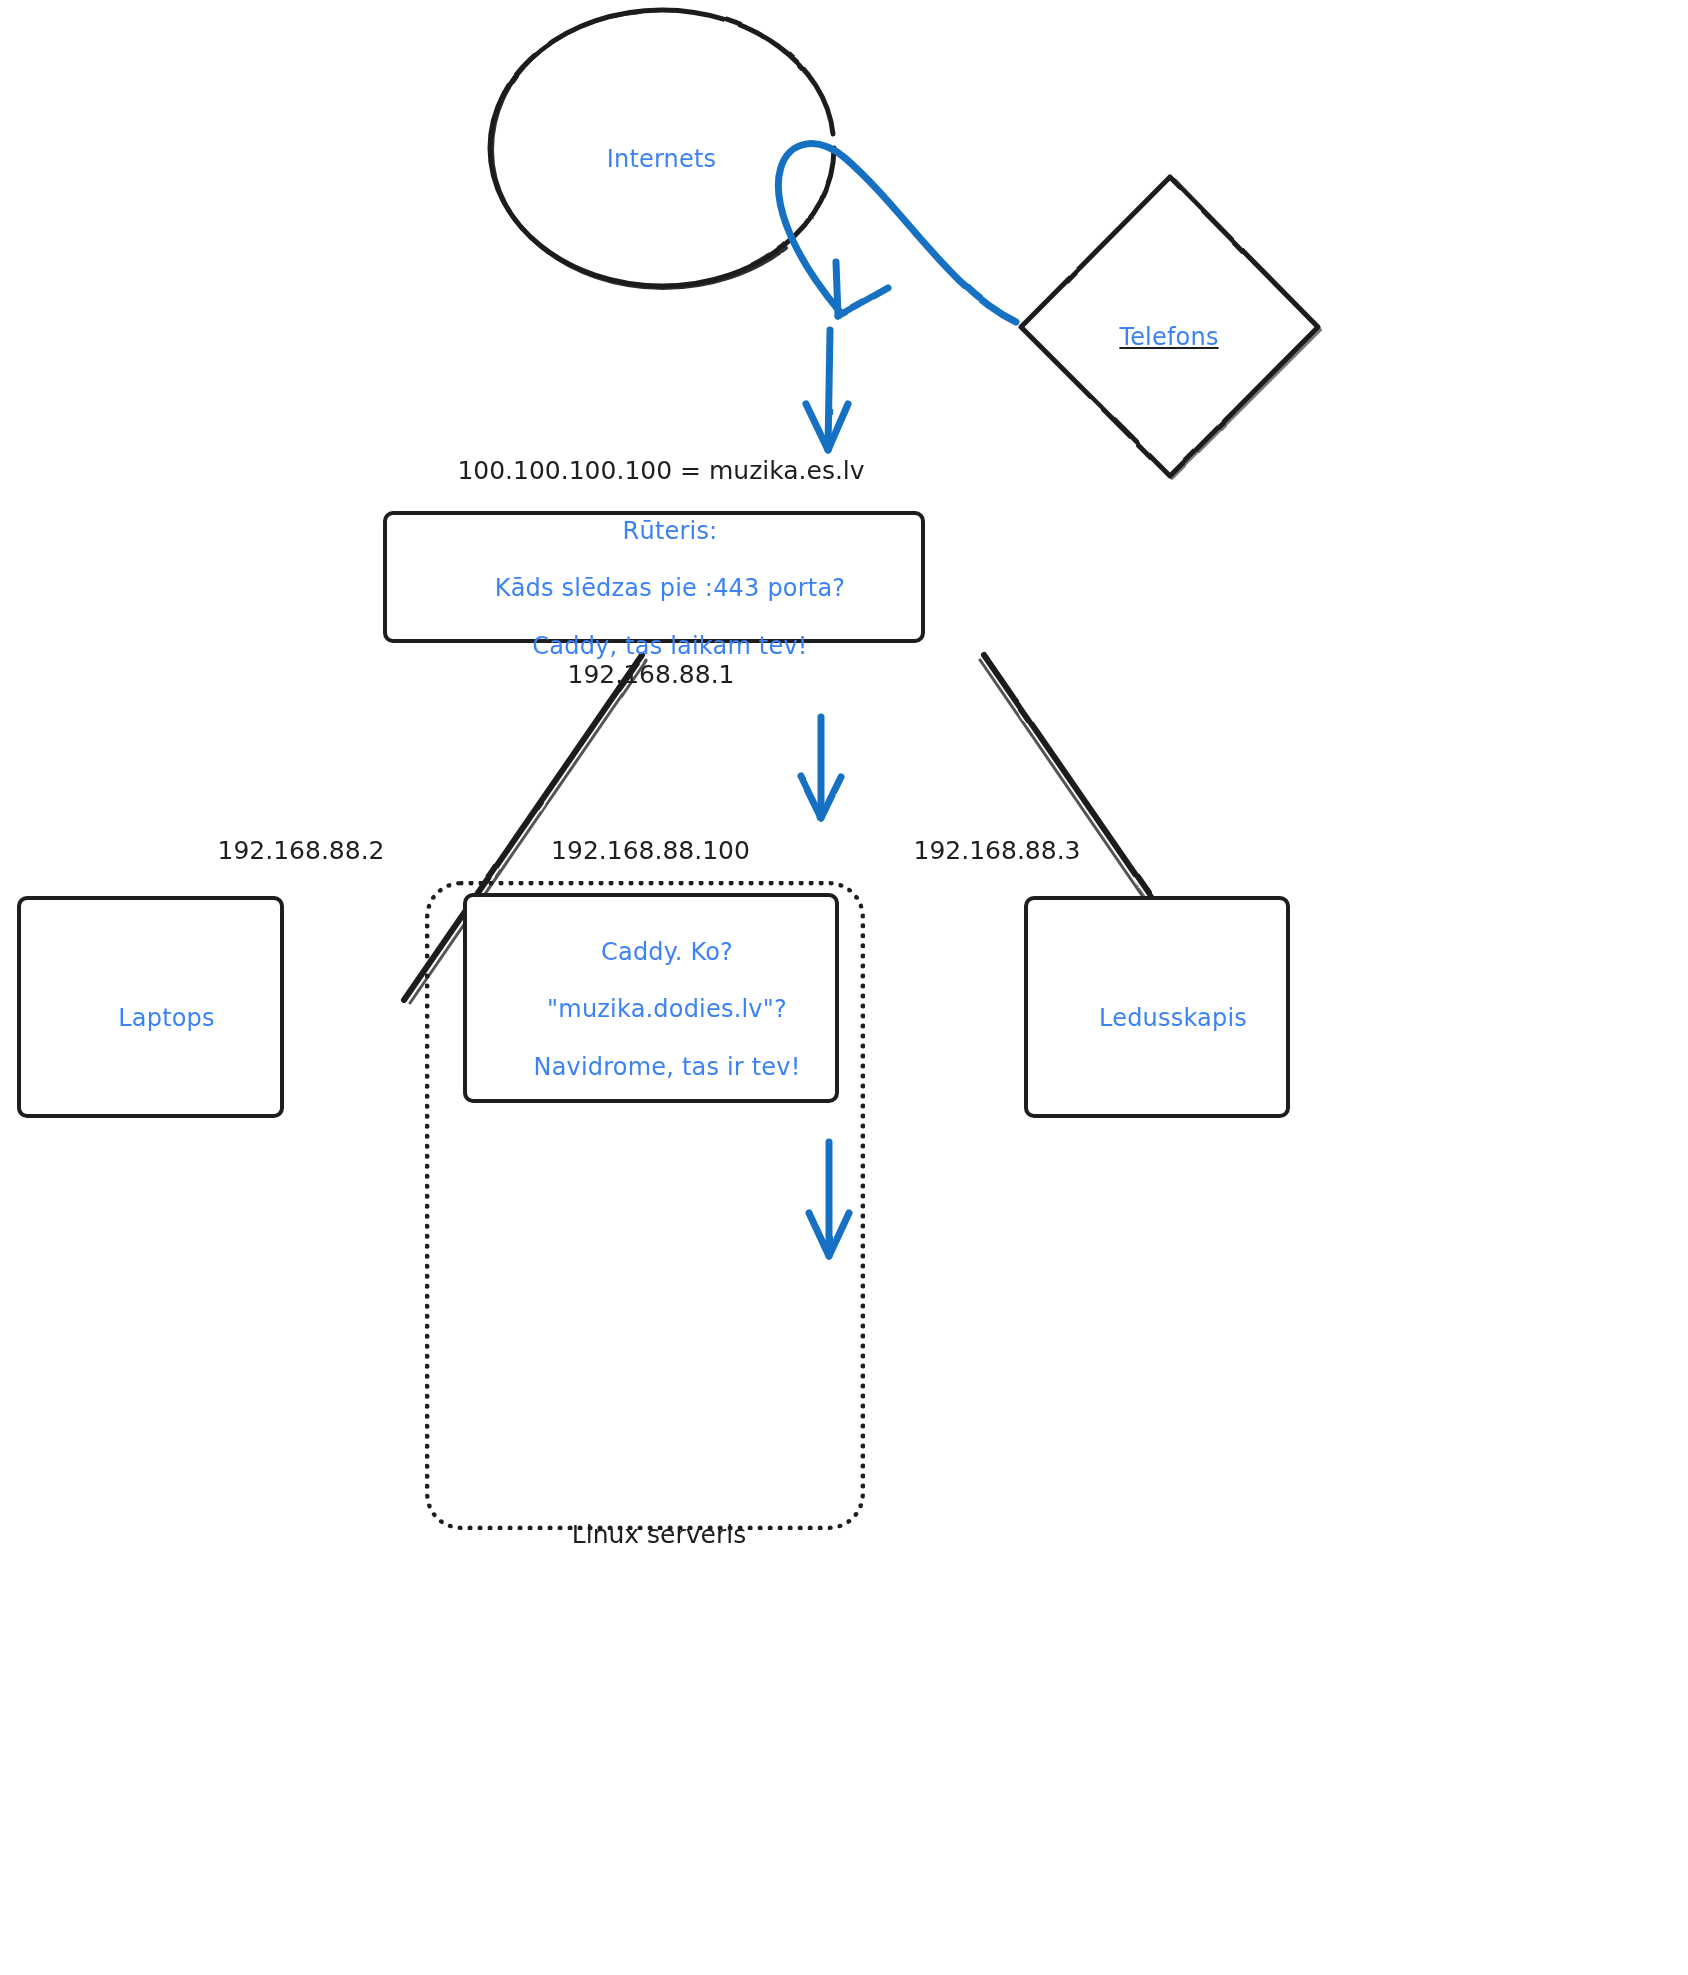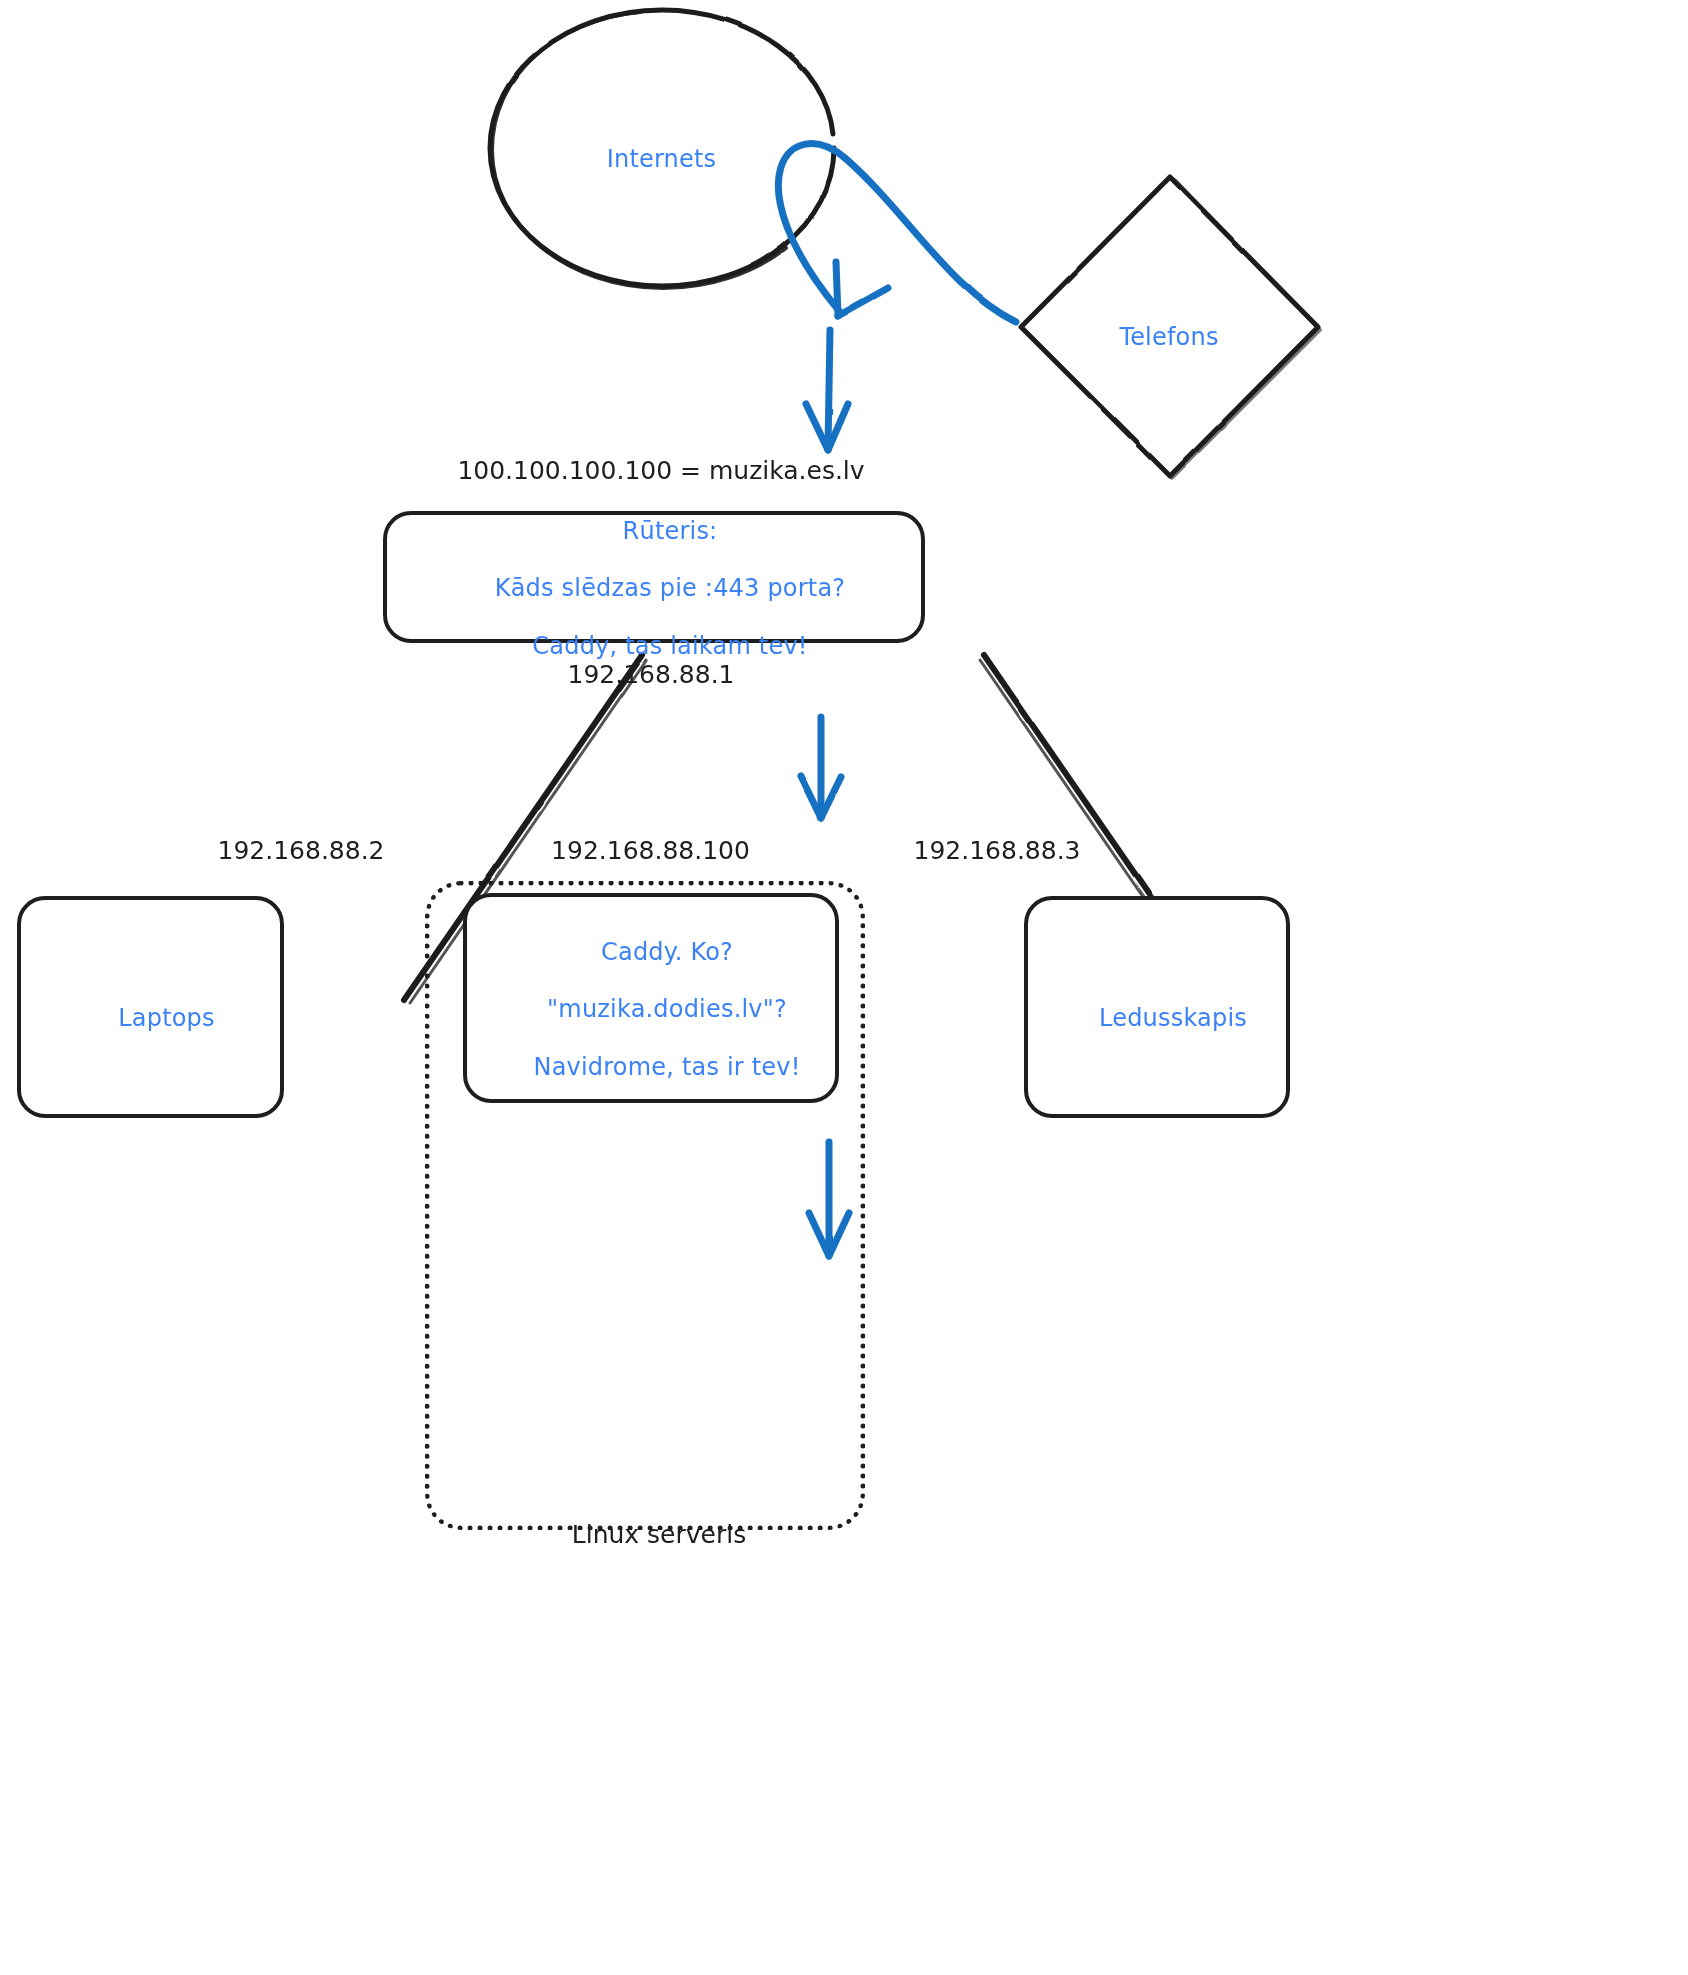--- a/index.html
+++ b/index.html
@@ -73,7 +73,7 @@
     left: 489px; top: 8px; width: 345px; height: 280px;
   }
   #telefons-node {
-    left: 1019px; top: 176px; width: 300px; height: 300px;
+    left: 1019px; top: 176px; width: 300px; height: 300px; text-decoration: underline;
   }
   #router-node {
     left: 383px; top: 511px; width: 542px; height: 132px;

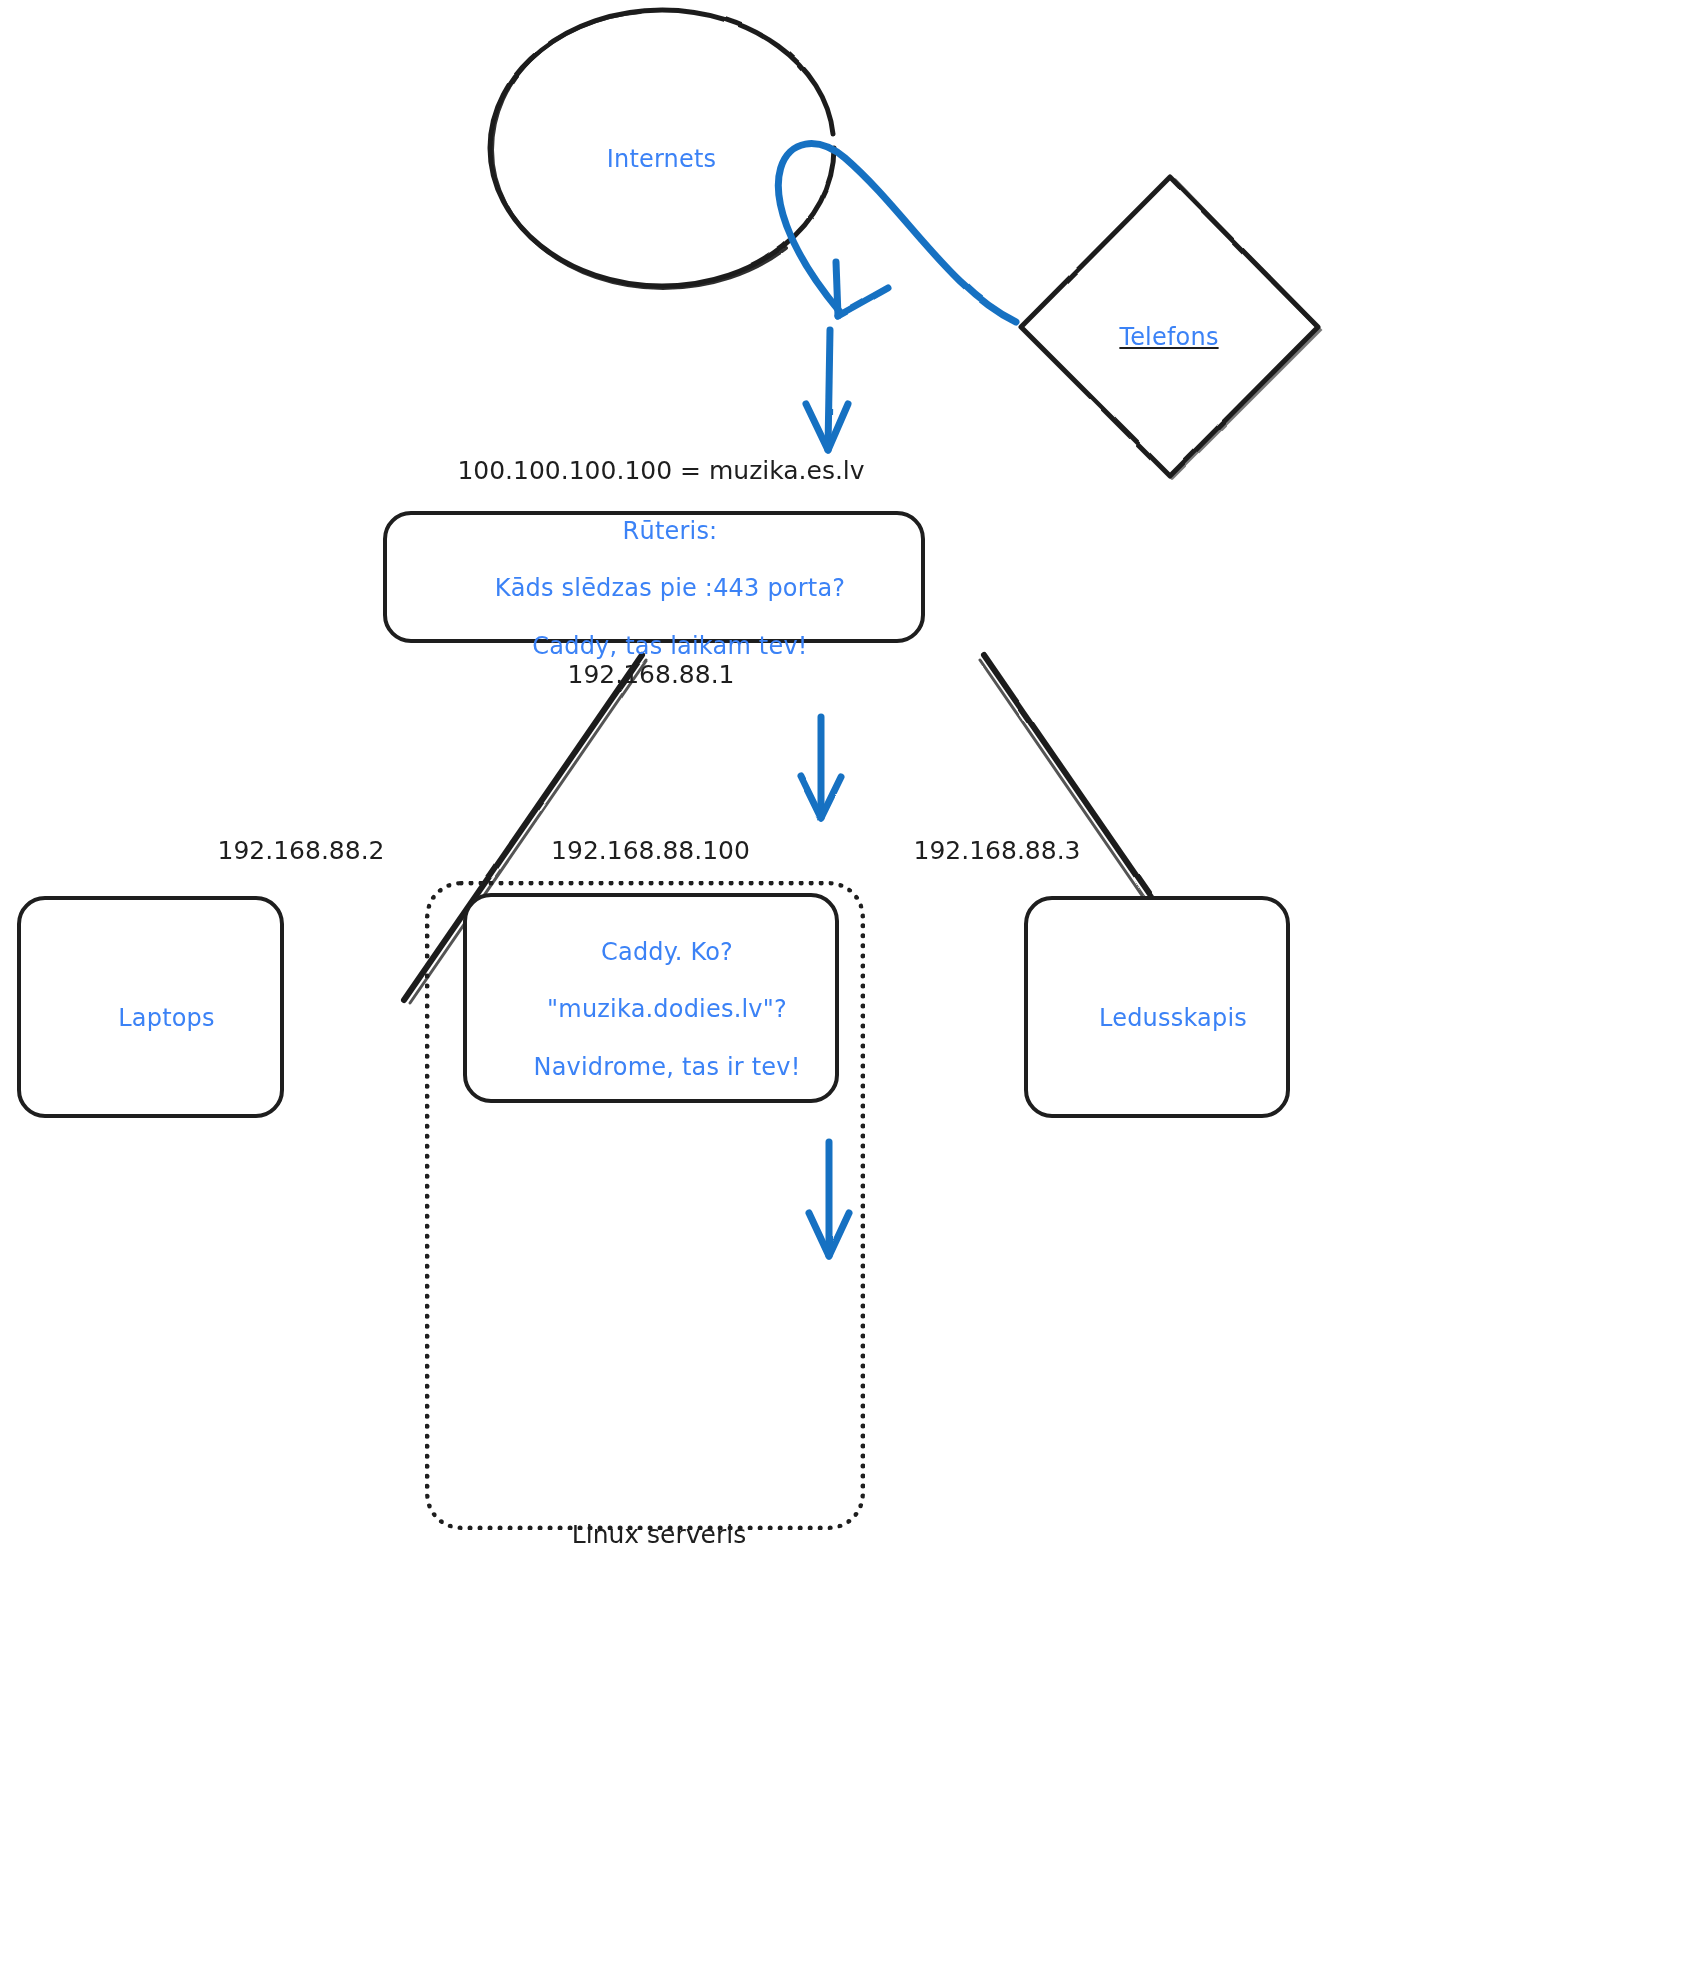--- a/index.html
+++ b/index.html
@@ -57,7 +57,7 @@
   }
   .rounded-box {
     border: 4px solid #1e1e1e;
-    border-radius: 28px;
+    border-radius: 10px;
     background: #ffffff;
     padding-left: 32px;
   }

